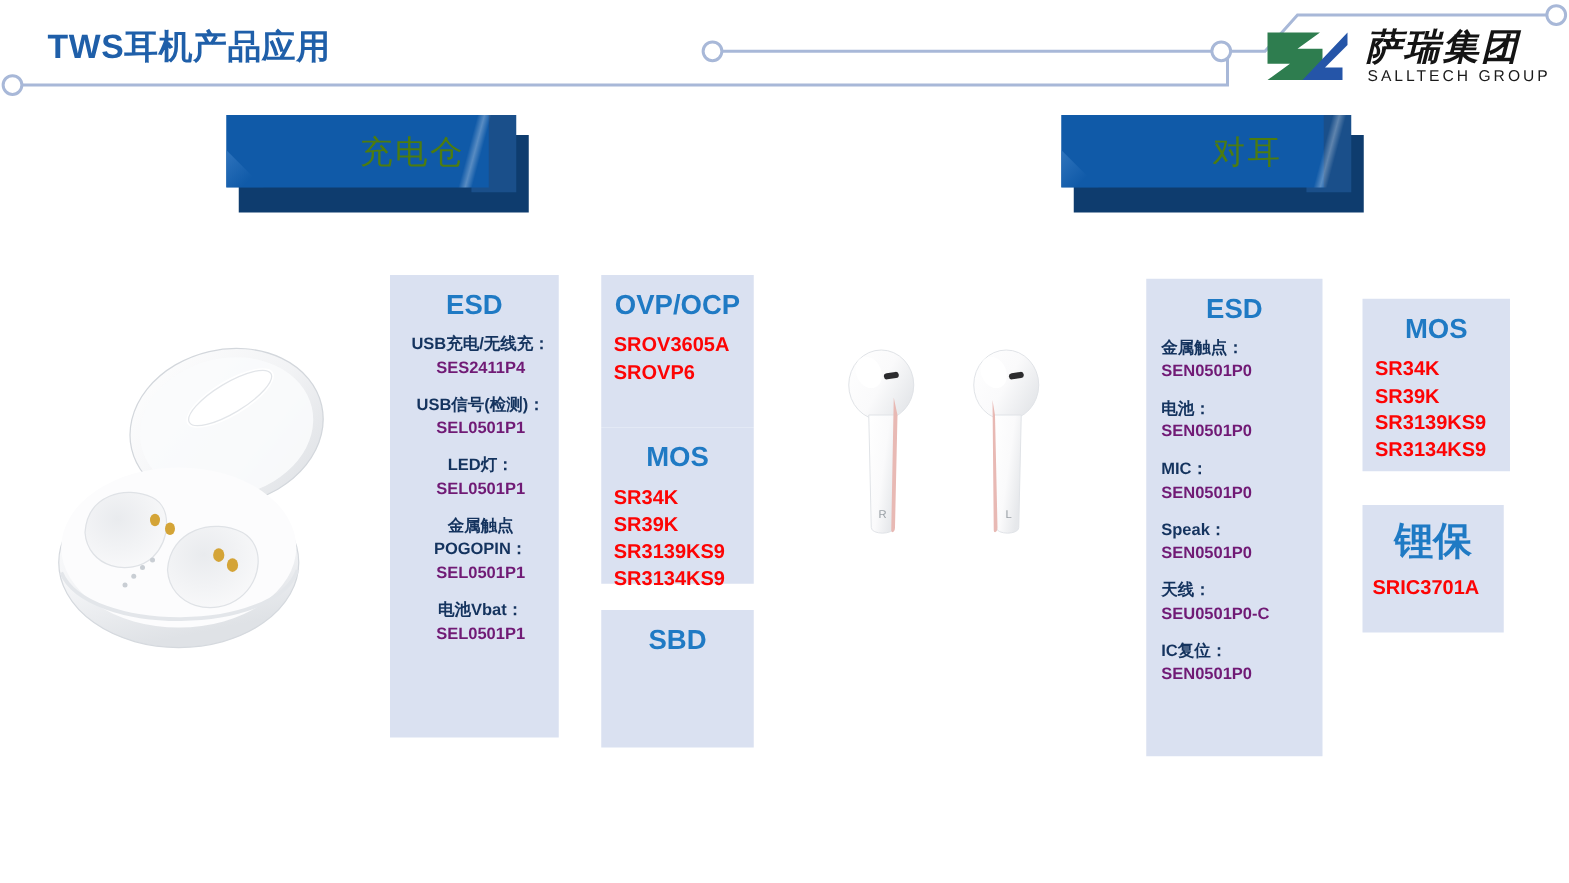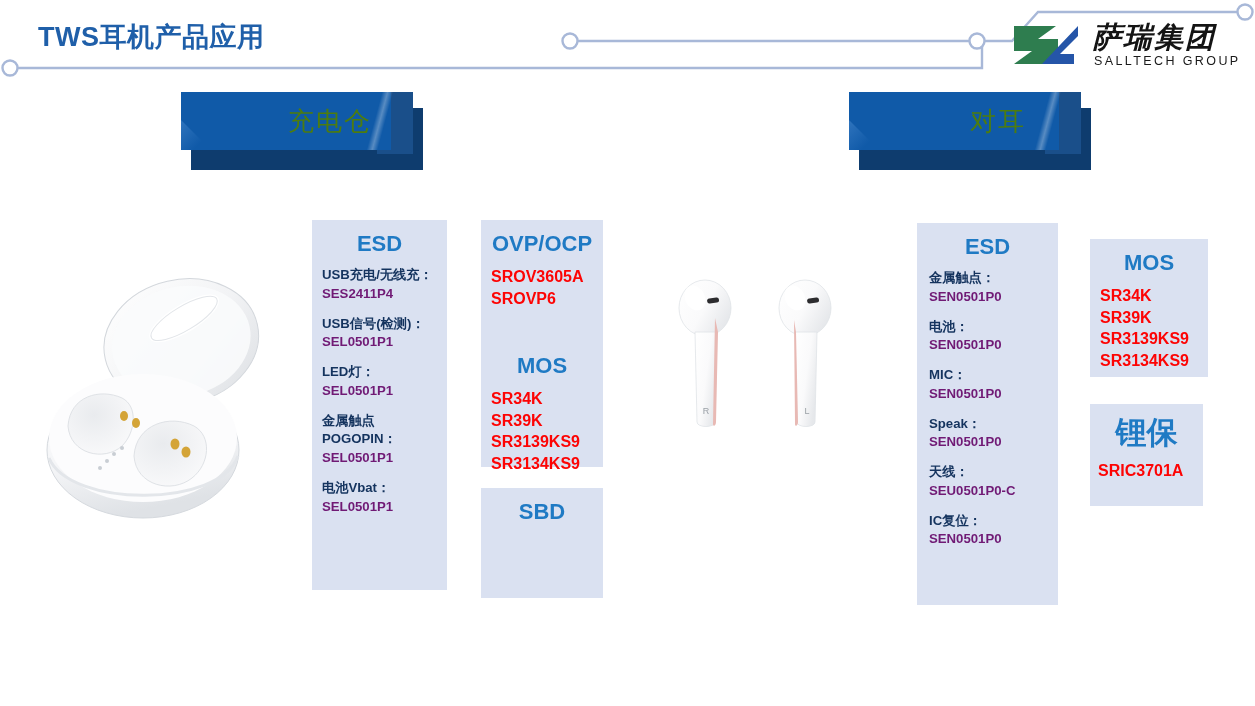--- a/index.html
+++ b/index.html
@@ -237,7 +237,7 @@
     <div class="label">充电仓</div>
   </div>
 
-  <div class="ribbon" style="left:849px; top:92px;">
+  <div class="ribbon" style="left:849px; top:92px;padding-left:16px;">
     <div class="shadow-bar"></div>
     <div class="fold-right"></div>
     <div class="face2"></div>

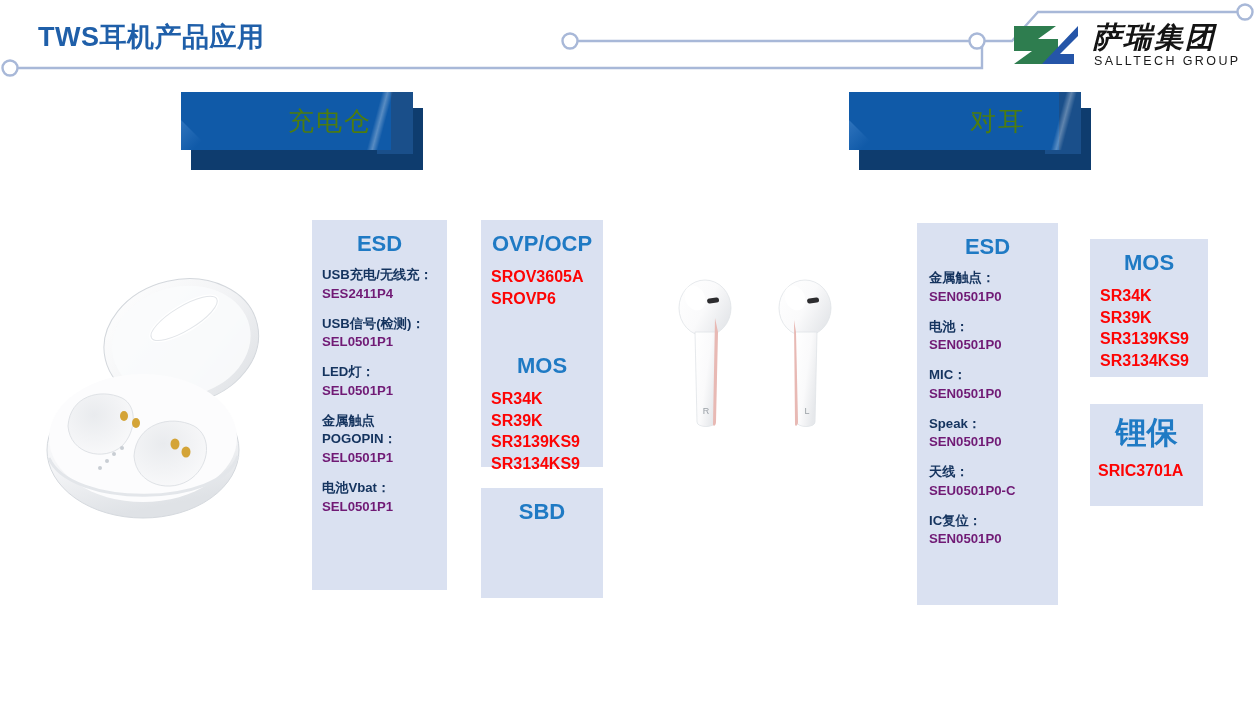--- a/index.html
+++ b/index.html
@@ -320,7 +320,7 @@
 
   <div class="info-box" style="left:312px; top:220px; width:135px; height:370px; padding:12px 0 0 0;">
     <div class="box-title">ESD</div>
-    <div style="padding:0 0 0 10px;">
+    <div style="padding:0 0 0 10px;text-align:center;">
       <div class="entry">
         <div class="lbl">USB充电/无线充：</div>
         <div class="val">SES2411P4</div>

